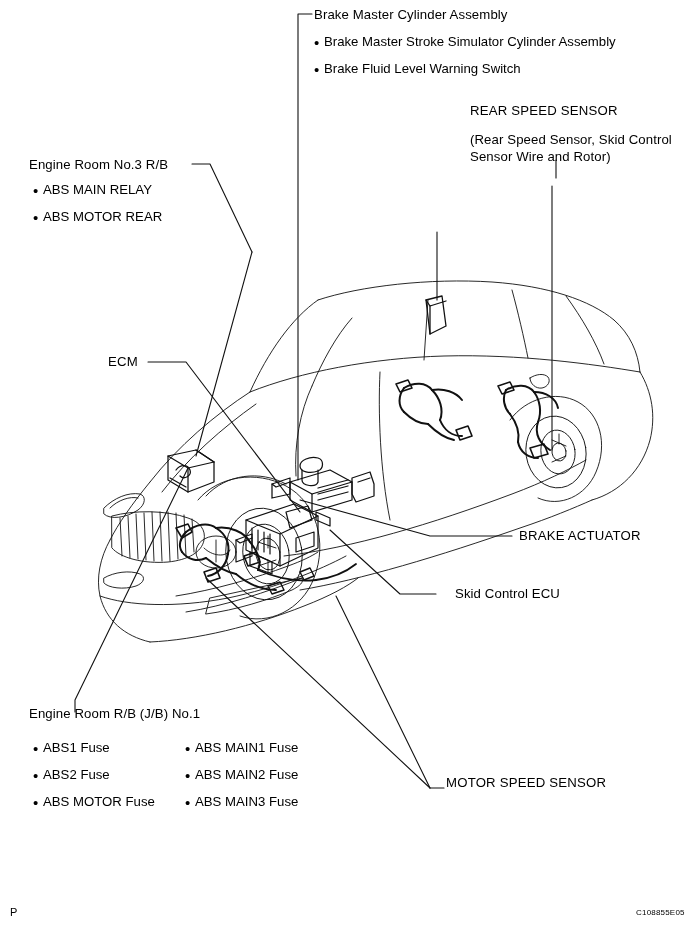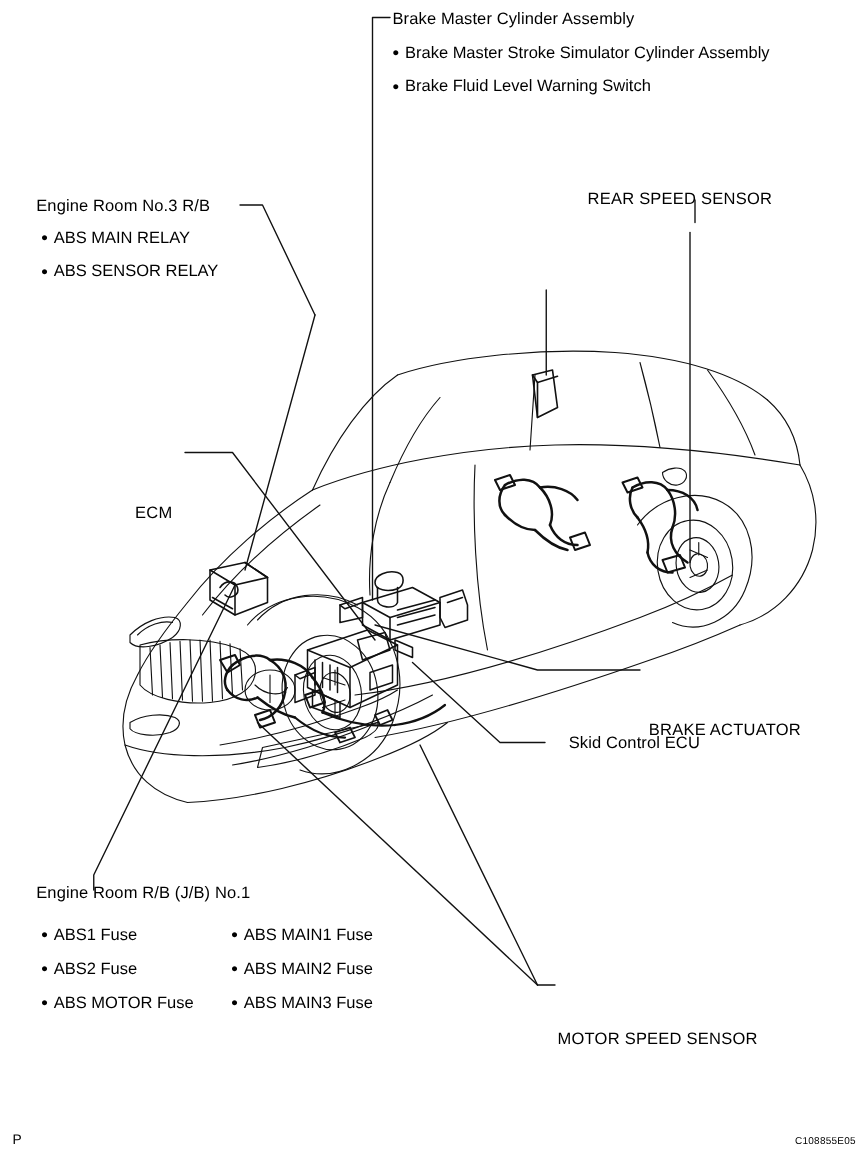--- a/index.html
+++ b/index.html
@@ -12,7 +12,7 @@
 
   .lbl{position:absolute;white-space:nowrap;line-height:1.25;}
   .t-reg{font-size:13.2px;letter-spacing:.1px;}
-  .t-cap{font-size:13.2px;letter-spacing:.2px;margin-top:48px;}
+  .t-cap{font-size:13.2px;letter-spacing:.2px;}
   .bullets{position:absolute;}
   .bullet-row{display:flex;align-items:flex-start;font-size:13.2px;margin-bottom:11px;}
   .bullet-row .dot{width:10px;flex:0 0 10px;text-align:left;font-size:15px;line-height:1;padding-top:1px;}

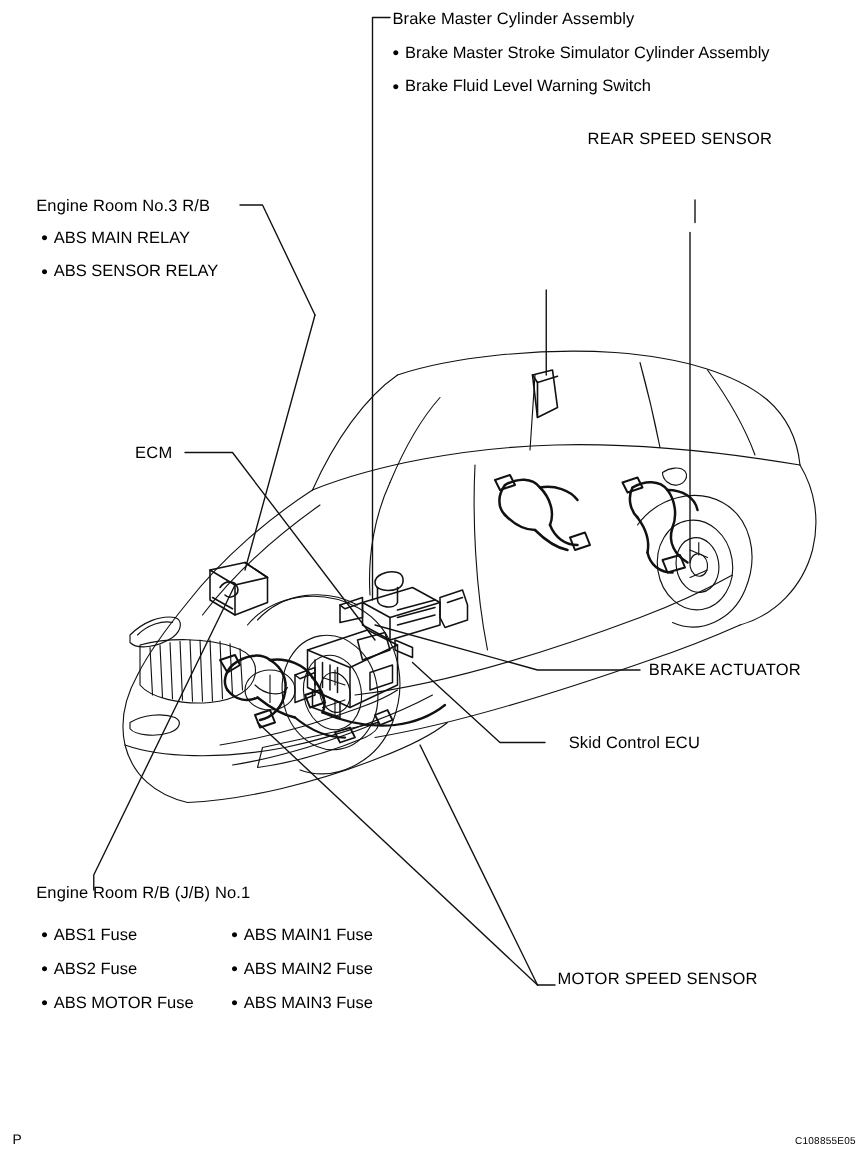--- a/index.html
+++ b/index.html
@@ -263,6 +263,8 @@
   </div>
 
   <div class="lbl t-cap" style="left:470px;top:103px;">REAR SPEED SENSOR</div>
+  <div class="lbl t-reg multiline" style="left:470px;top:131px;">(Rear Speed Sensor, Skid Control
+Sensor Wire and Rotor)</div>
 
   <div class="lbl t-reg" style="left:29px;top:157px;">Engine Room No.3 R/B</div>
   <div class="bullets" style="left:33px;top:182px;">

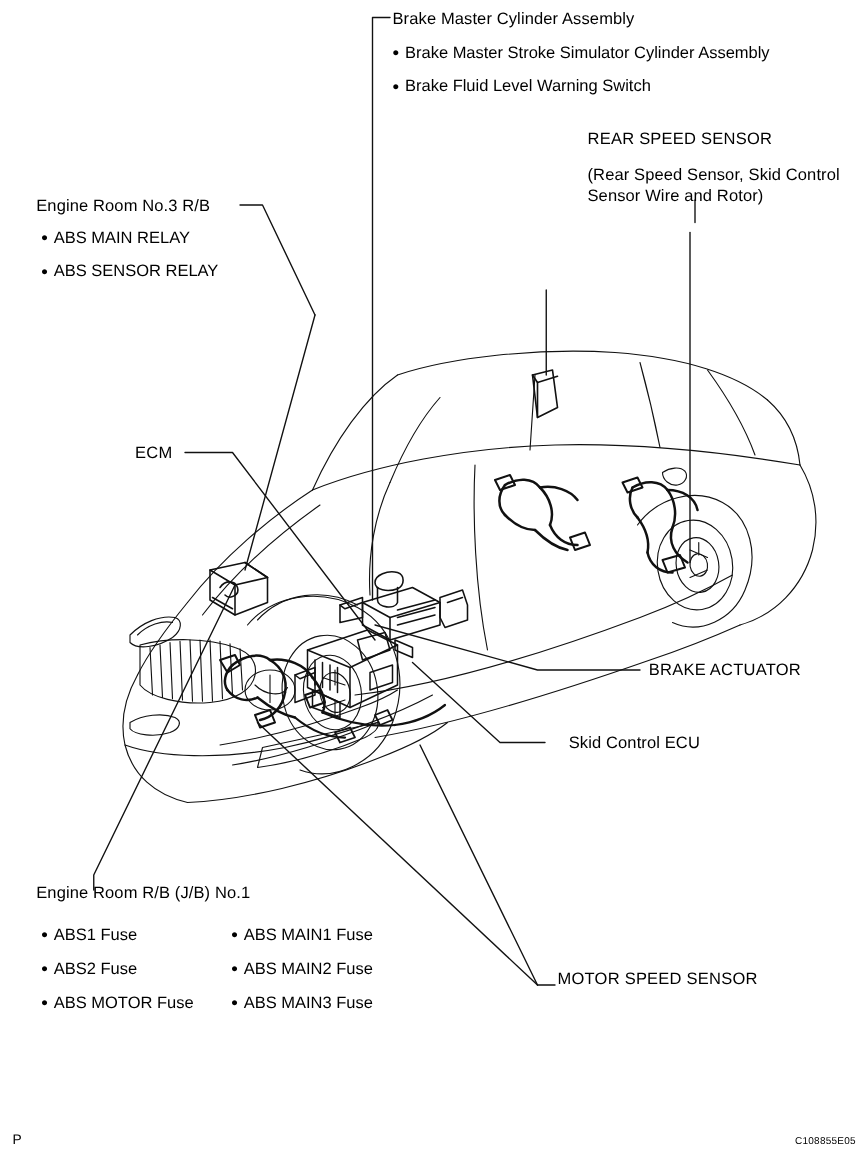--- a/index.html
+++ b/index.html
@@ -274,7 +274,7 @@
     </div>
     <div class="bullet-row">
       <span class="dot">•</span>
-      <span class="txt">ABS SENSOR RELAY</span>
+      <span class="txt">ABS MOTOR REAR</span>
     </div>
   </div>
 

